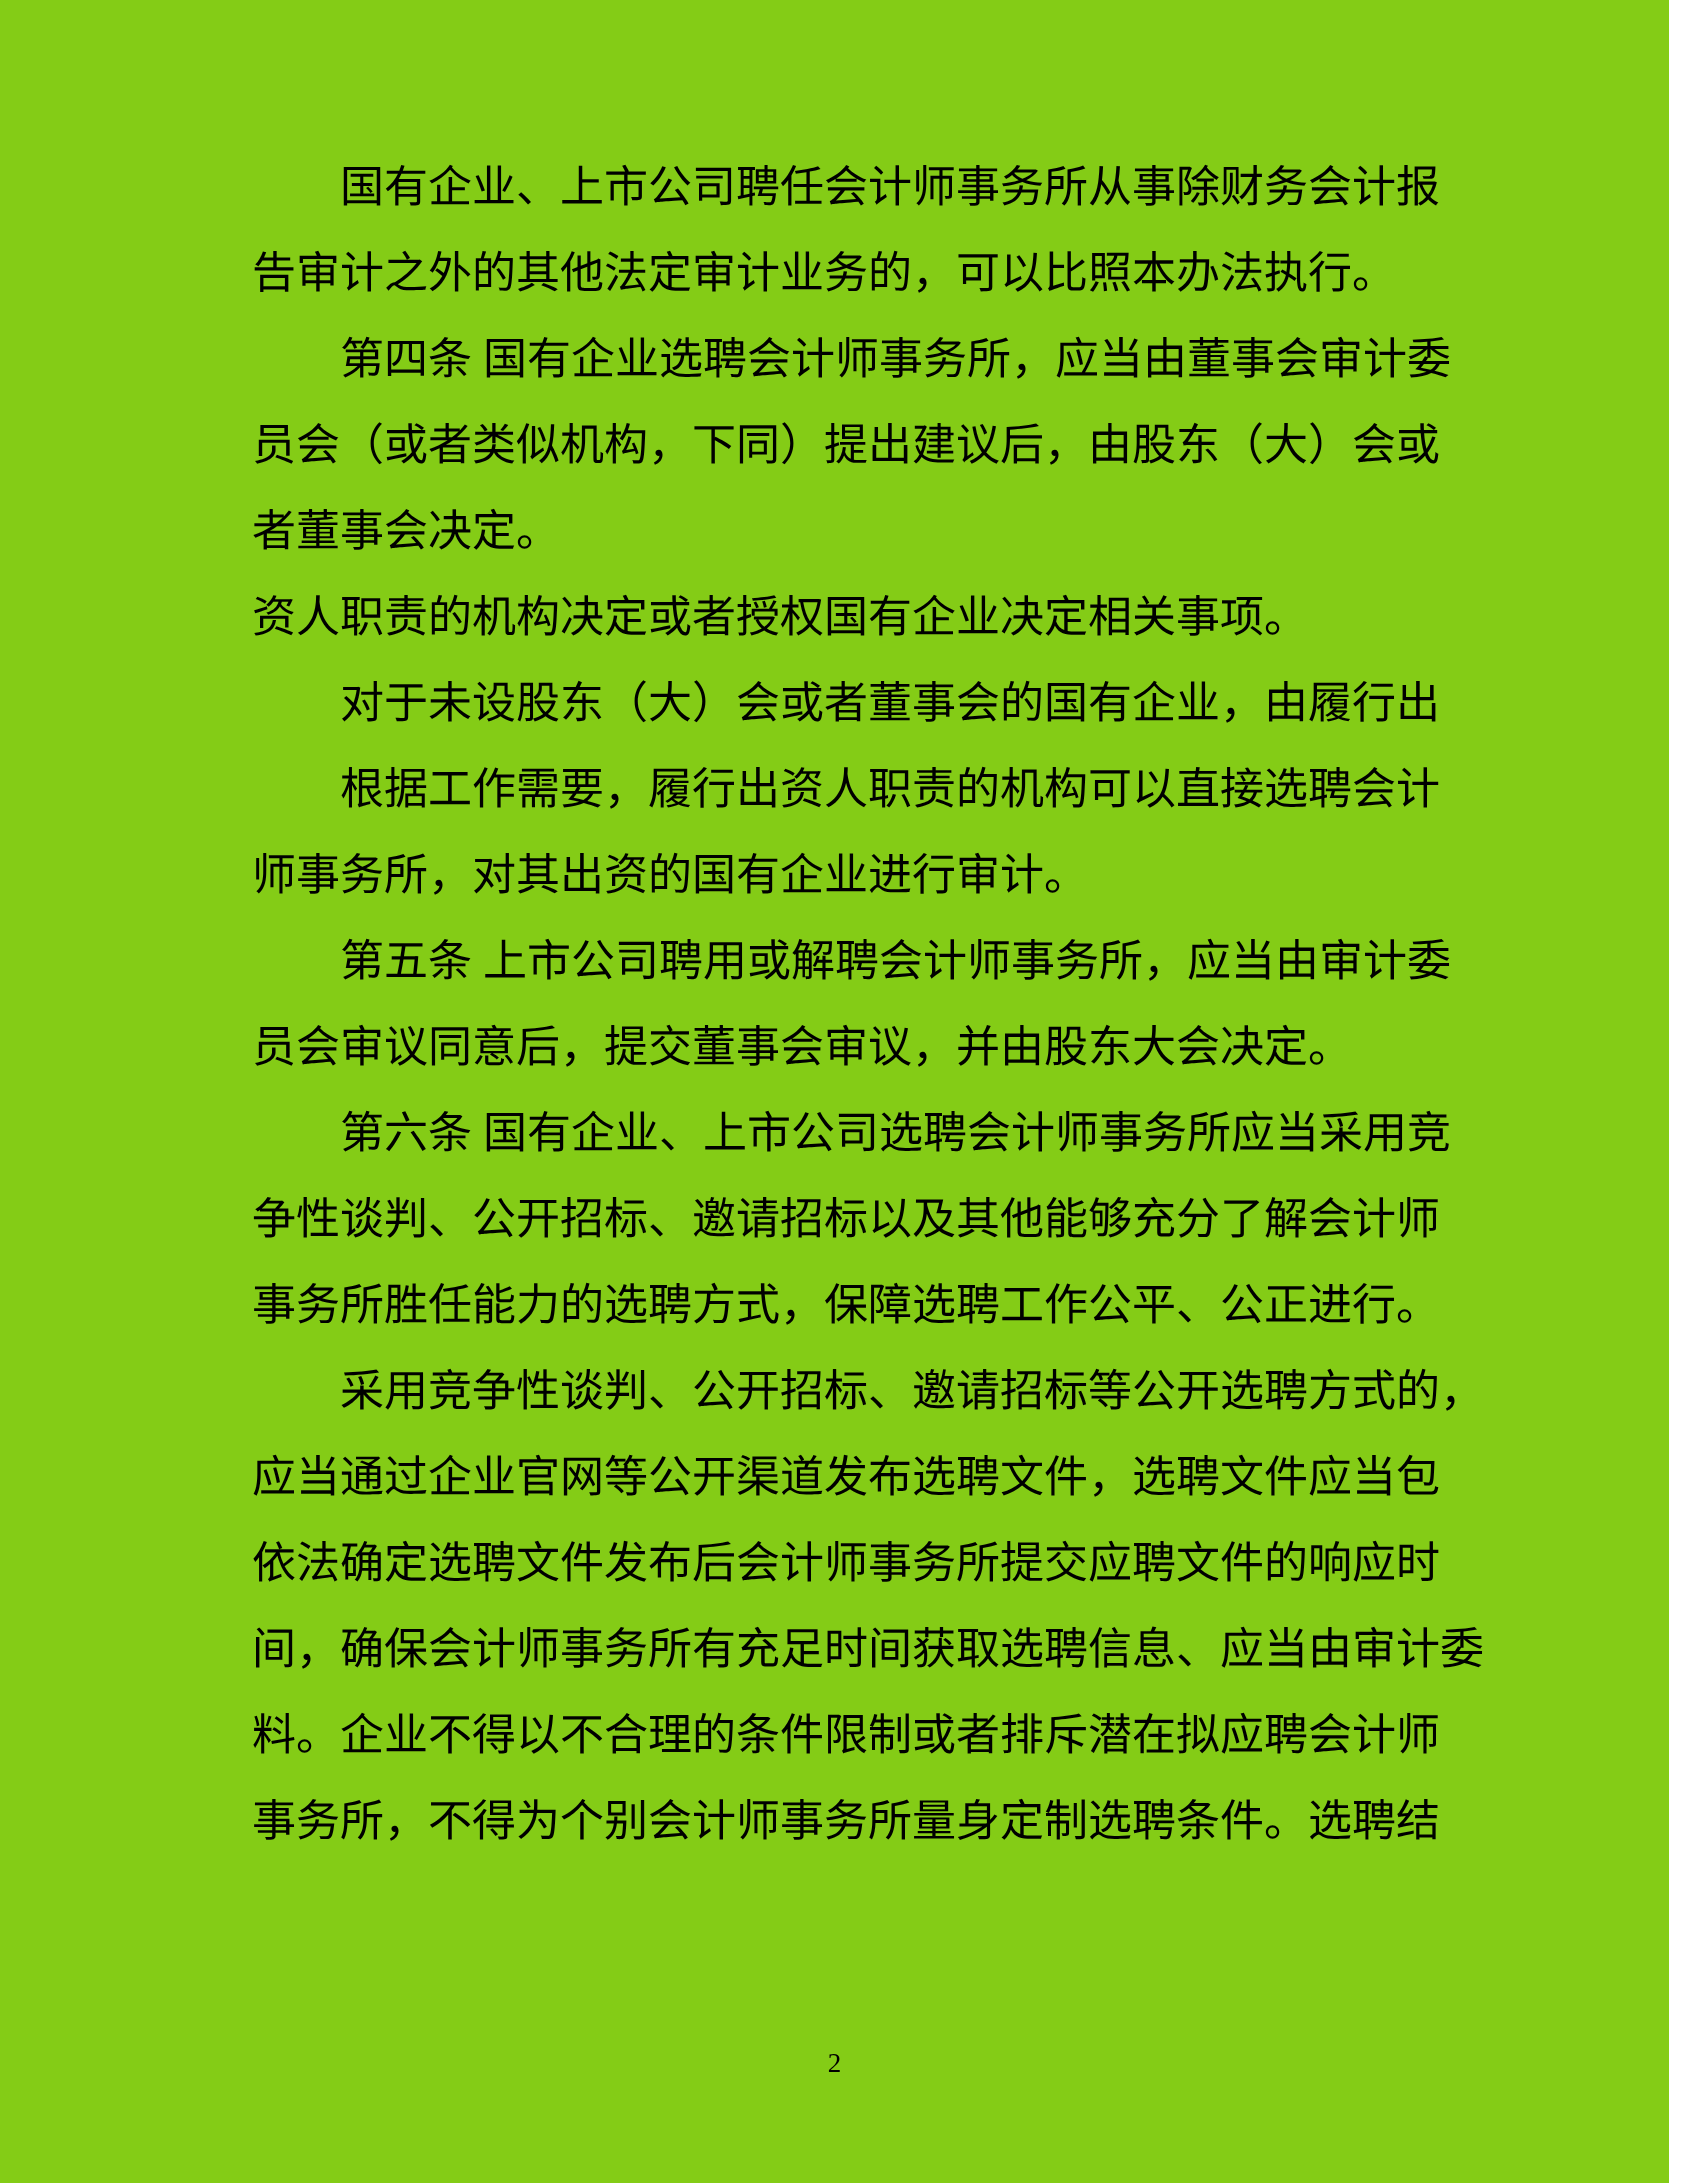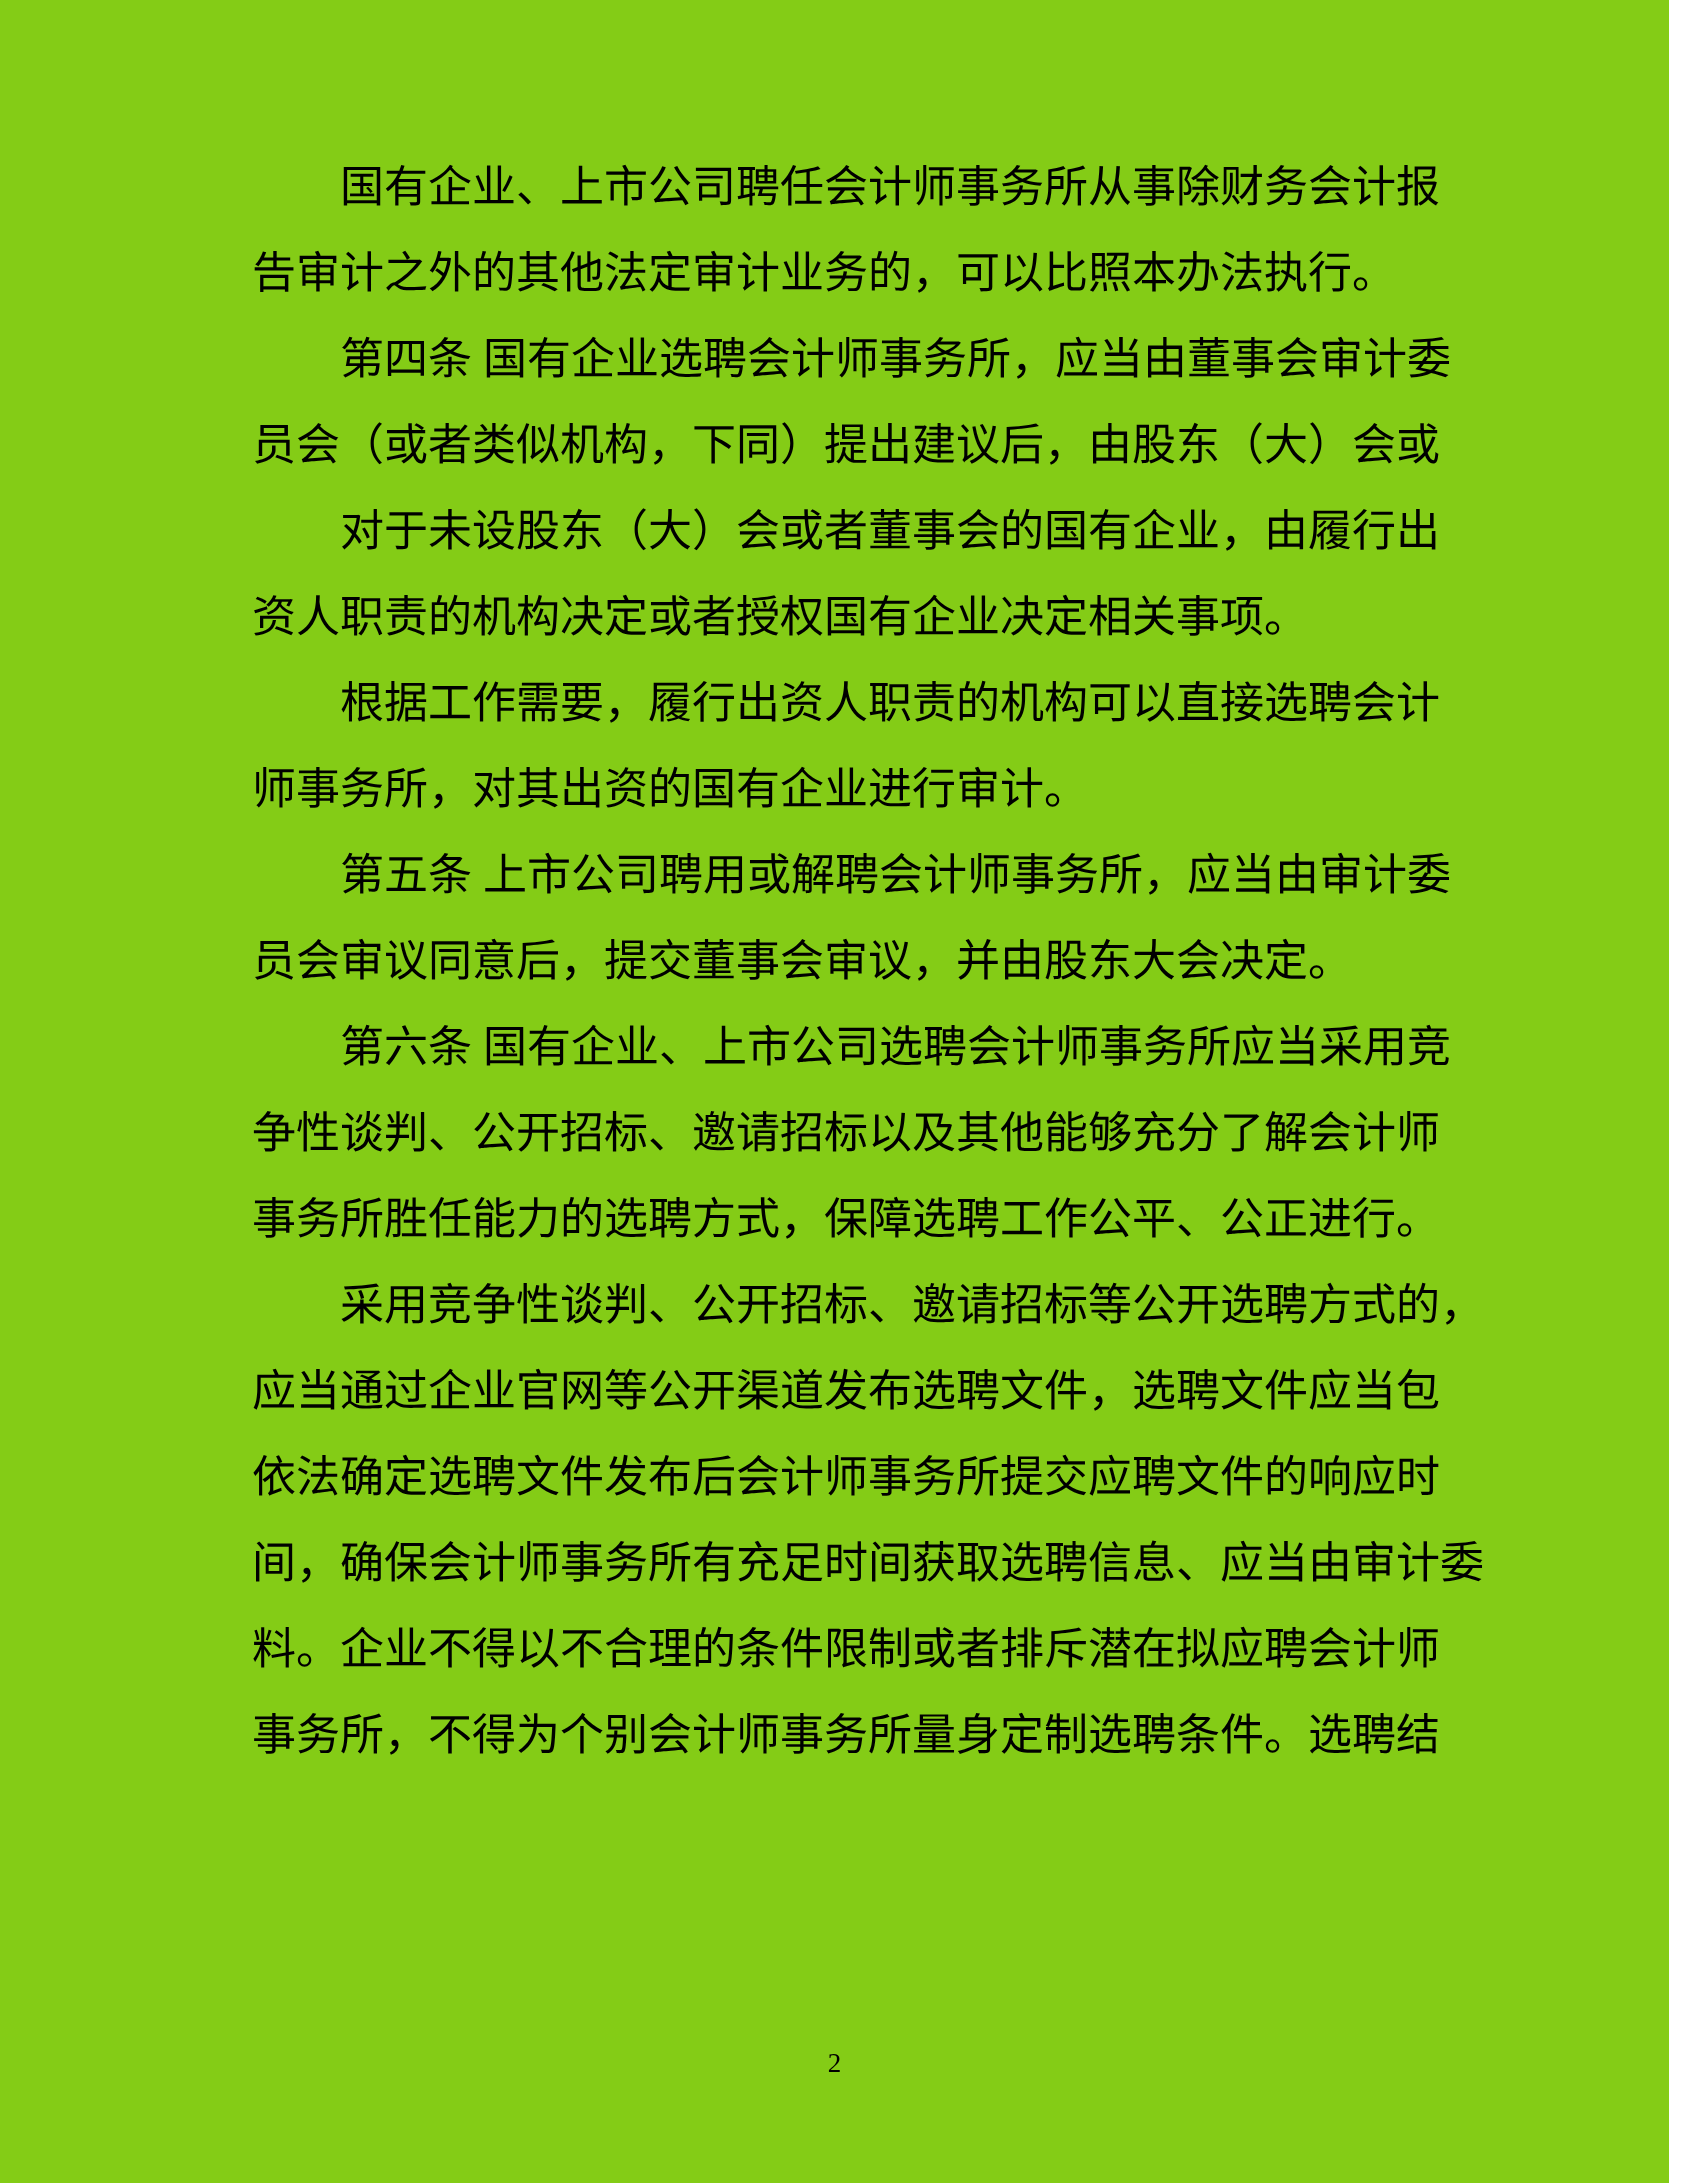--- a/index.html
+++ b/index.html
@@ -52,6 +52,7 @@
     <div class="line">告审计之外的其他法定审计业务的，可以比照本办法执行。</div>
     <div class="line indented">第四条 国有企业选聘会计师事务所，应当由董事会审计委</div>
     <div class="line">员会（或者类似机构，下同）提出建议后，由股东（大）会或</div>
+    <div class="line">者董事会决定。</div>
     <div class="line indented">对于未设股东（大）会或者董事会的国有企业，由履行出</div>
     <div class="line">资人职责的机构决定或者授权国有企业决定相关事项。</div>
     <div class="line indented">根据工作需要，履行出资人职责的机构可以直接选聘会计</div>

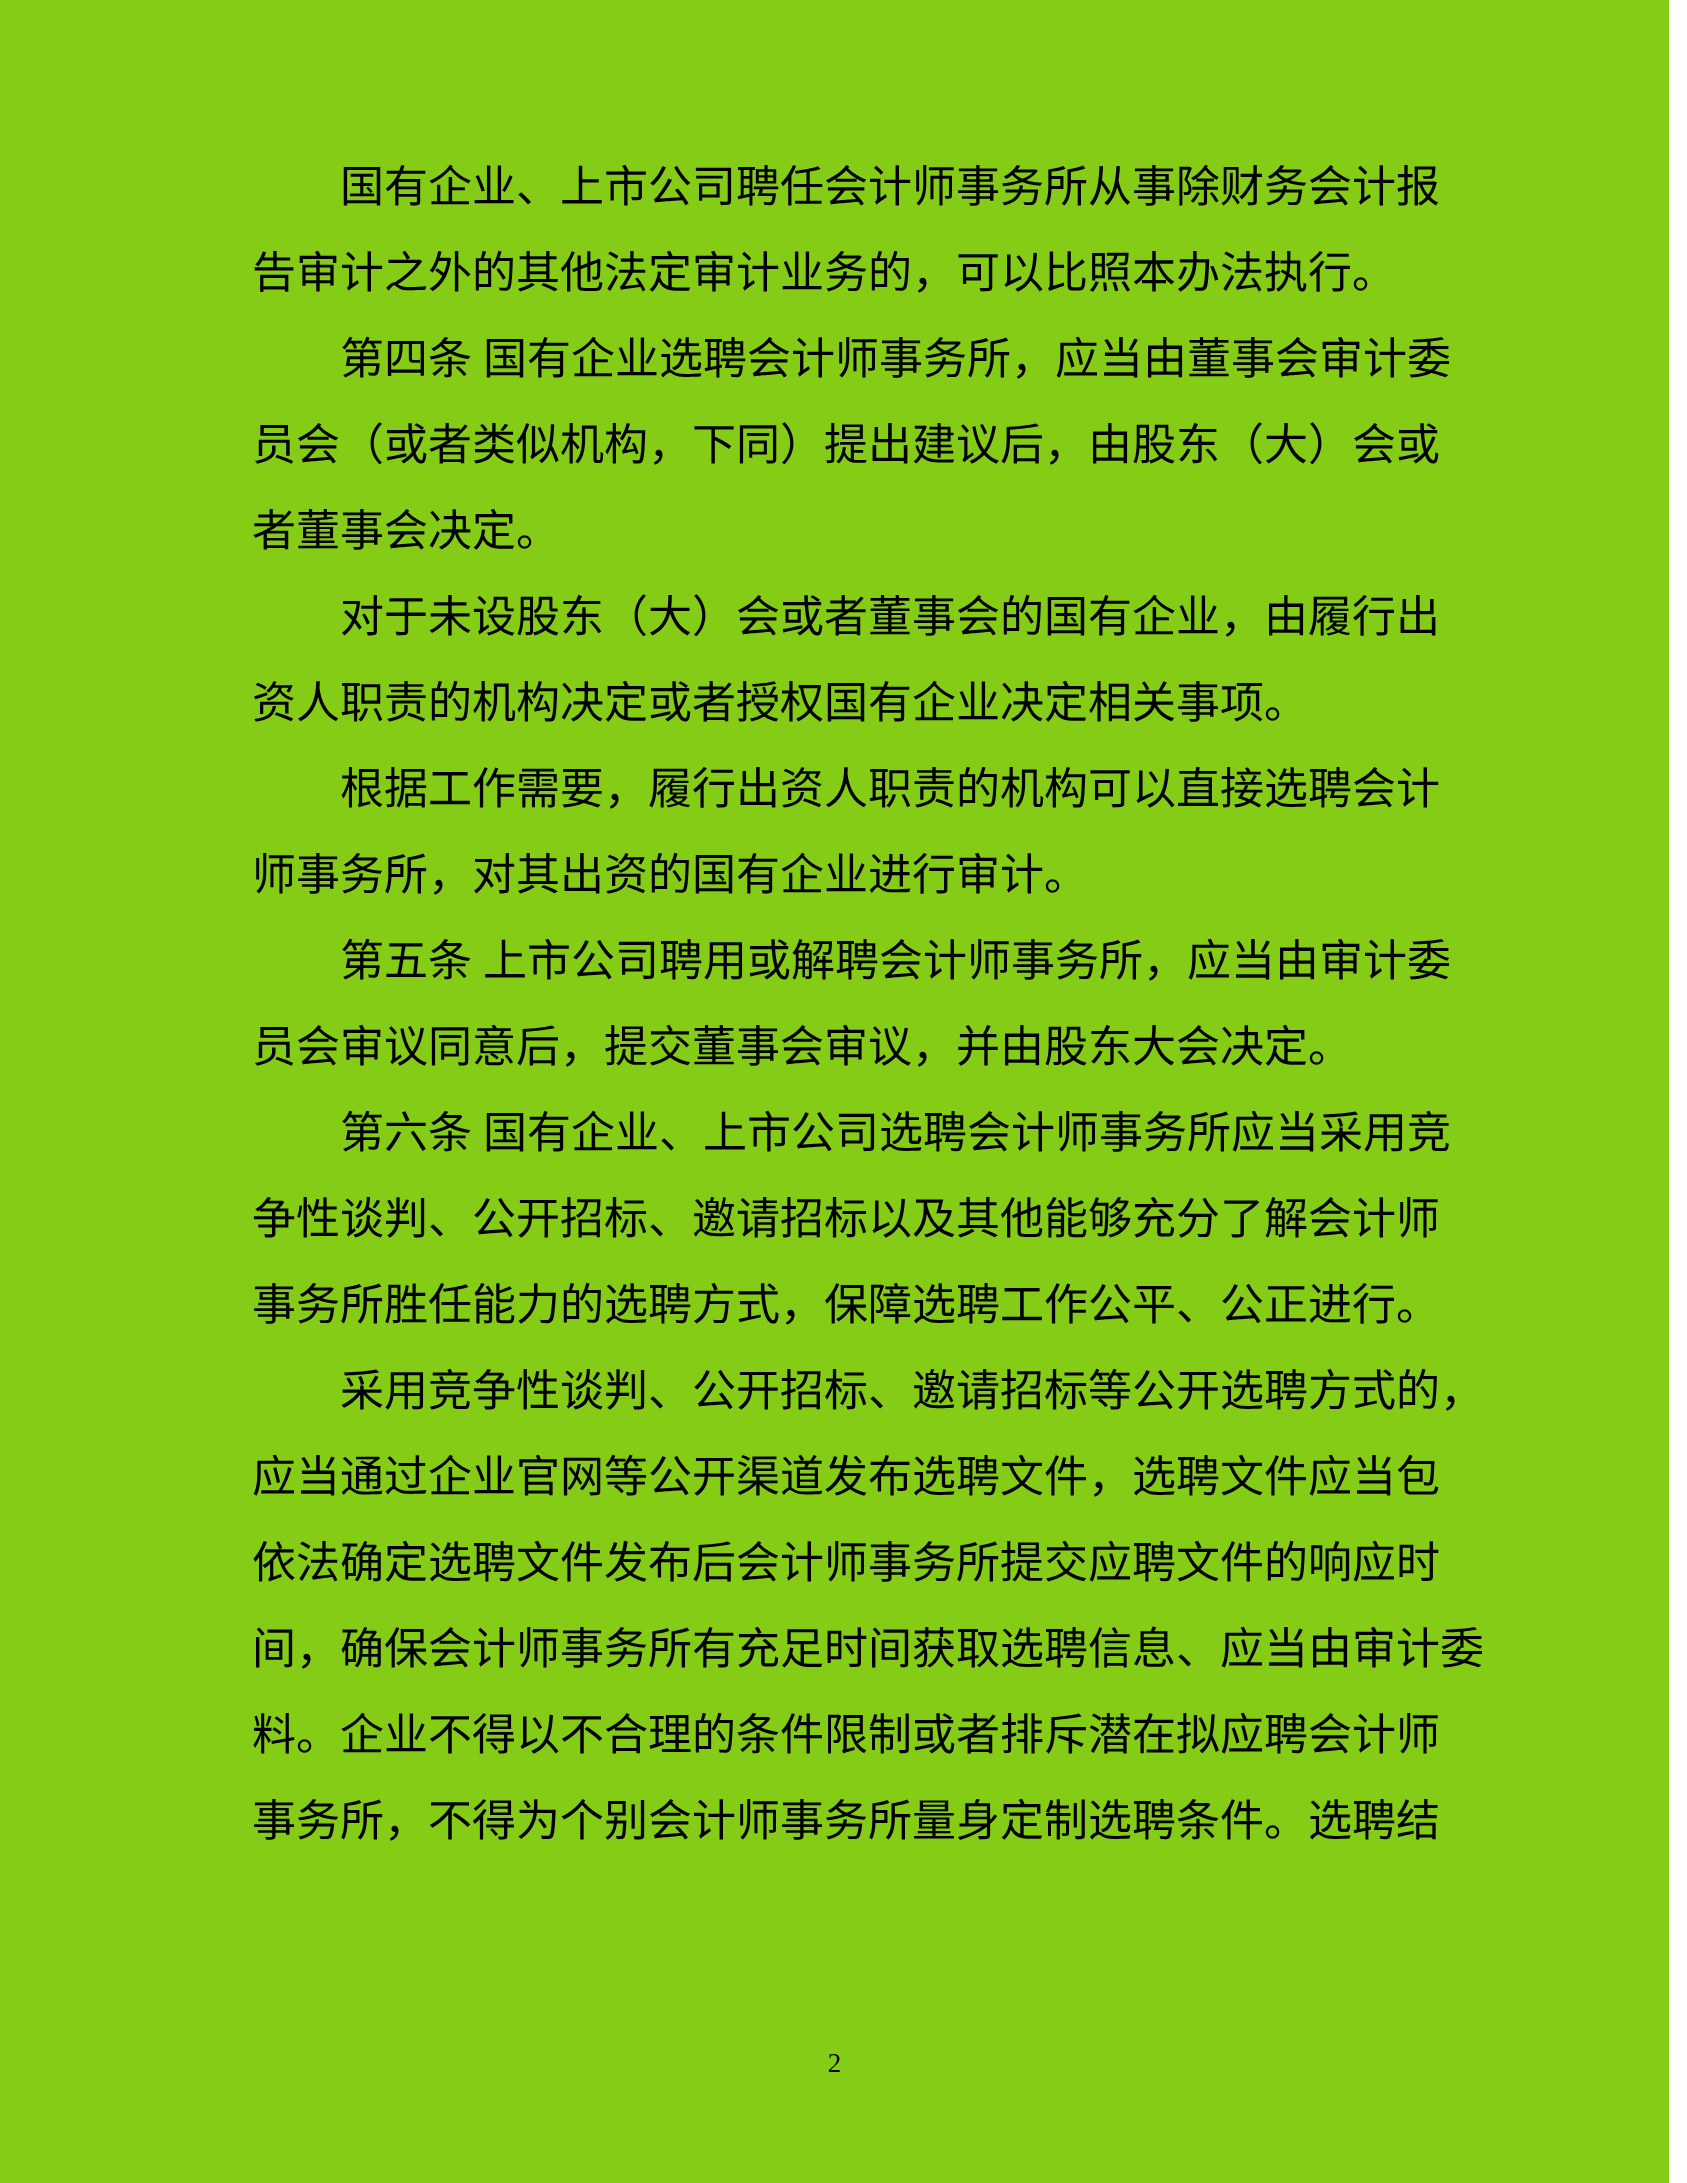--- a/index.html
+++ b/index.html
@@ -53,8 +53,8 @@
     <div class="line indented">第四条 国有企业选聘会计师事务所，应当由董事会审计委</div>
     <div class="line">员会（或者类似机构，下同）提出建议后，由股东（大）会或</div>
     <div class="line">者董事会决定。</div>
+    <div class="line">资人职责的机构决定或者授权国有企业决定相关事项。</div>
     <div class="line indented">对于未设股东（大）会或者董事会的国有企业，由履行出</div>
-    <div class="line">资人职责的机构决定或者授权国有企业决定相关事项。</div>
     <div class="line indented">根据工作需要，履行出资人职责的机构可以直接选聘会计</div>
     <div class="line">师事务所，对其出资的国有企业进行审计。</div>
     <div class="line indented">第五条 上市公司聘用或解聘会计师事务所，应当由审计委</div>

